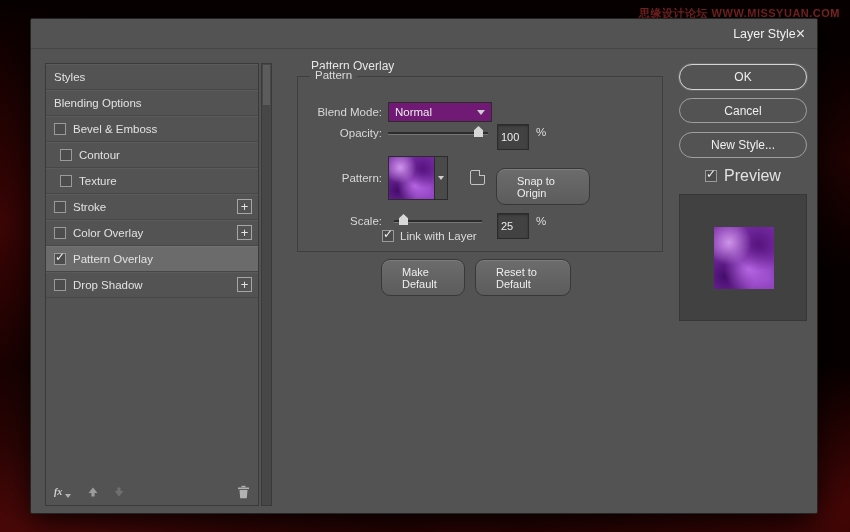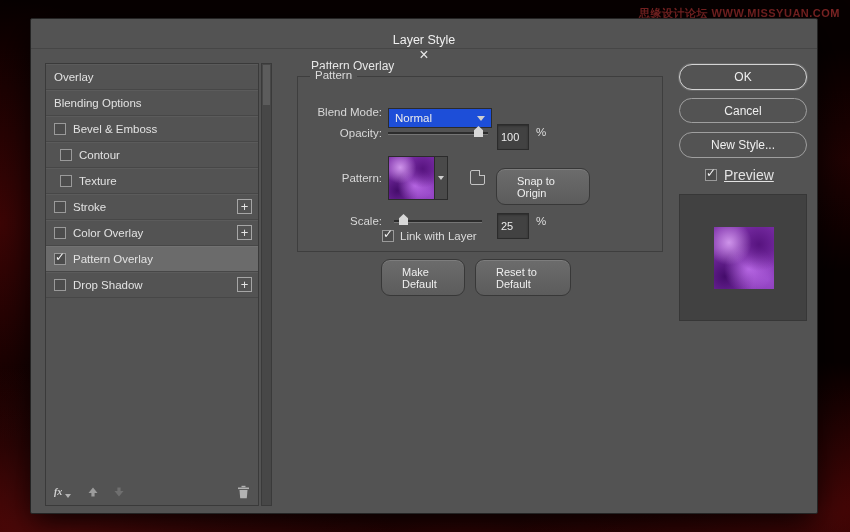--- a/index.html
+++ b/index.html
@@ -30,8 +30,8 @@
   }
   .titlebar {
     position:absolute; left:0; top:0; right:0; height:30px;
-    display:flex; align-items:center; justify-content:space-between;
-    padding:14px 12px; border-bottom:1px solid #464646;flex-direction:column;
+    display:flex; align-items:center; justify-content:flex-end;
+    padding:14px 12px; border-bottom:1px solid #464646;
   }
   .titlebar .title { font-size:12.5px; color:#f0f0f0; }
   .close-x { font-size:16px; color:#e8e8e8; cursor:default; line-height:16px; }

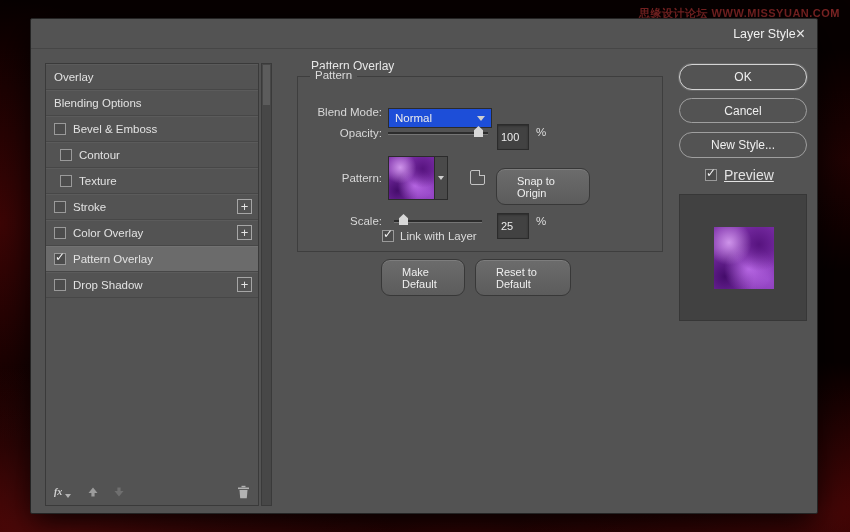--- a/index.html
+++ b/index.html
@@ -221,7 +221,7 @@
     <div class="styles-list">
 
       <div class="row">
-        <span class="row-label">Overlay</span>
+        <span class="row-label">Styles</span>
       </div>
 
       <div class="row">

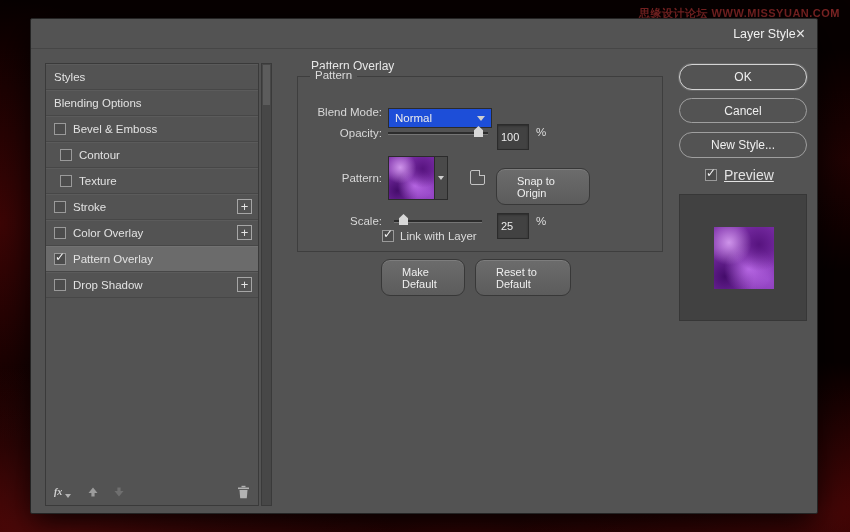--- a/index.html
+++ b/index.html
@@ -106,8 +106,8 @@
   .lbl-scale   { top:137px; }
 
   .dropdown {
-    position:absolute; left:90px; top:31px; width:104px; height:20px;
-    background:#1d4ed8; border:1px solid #2b2b2b;
+    position:absolute; left:90px; top:25px; width:104px; height:20px;
+    background:#701a75; border:1px solid #2b2b2b;
     display:flex; align-items:center; padding:0 6px; font-size:11.5px; color:#ececec;
   }
   .dropdown .dd-text { flex:1; }

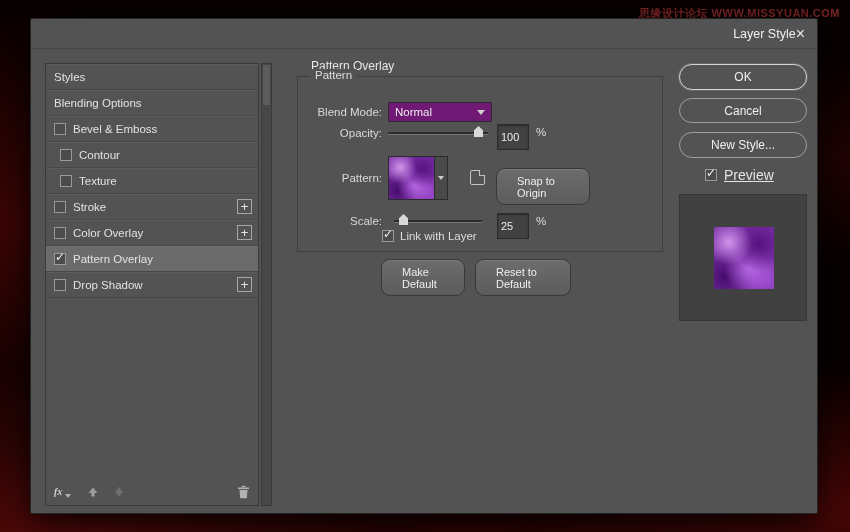--- a/index.html
+++ b/index.html
@@ -196,7 +196,7 @@
 
   .preview-row { position:absolute; left:674px; top:148px; display:flex; align-items:center; }
   .preview-row .cb { margin-right:7px; }
-  .preview-row .pv-label { font-size:14px; color:#e2e2e2;text-decoration:underline; }
+  .preview-row .pv-label { font-size:16px; color:#e2e2e2; }
 
   .preview-box {
     position:absolute; left:648px; top:175px; width:128px; height:127px;

